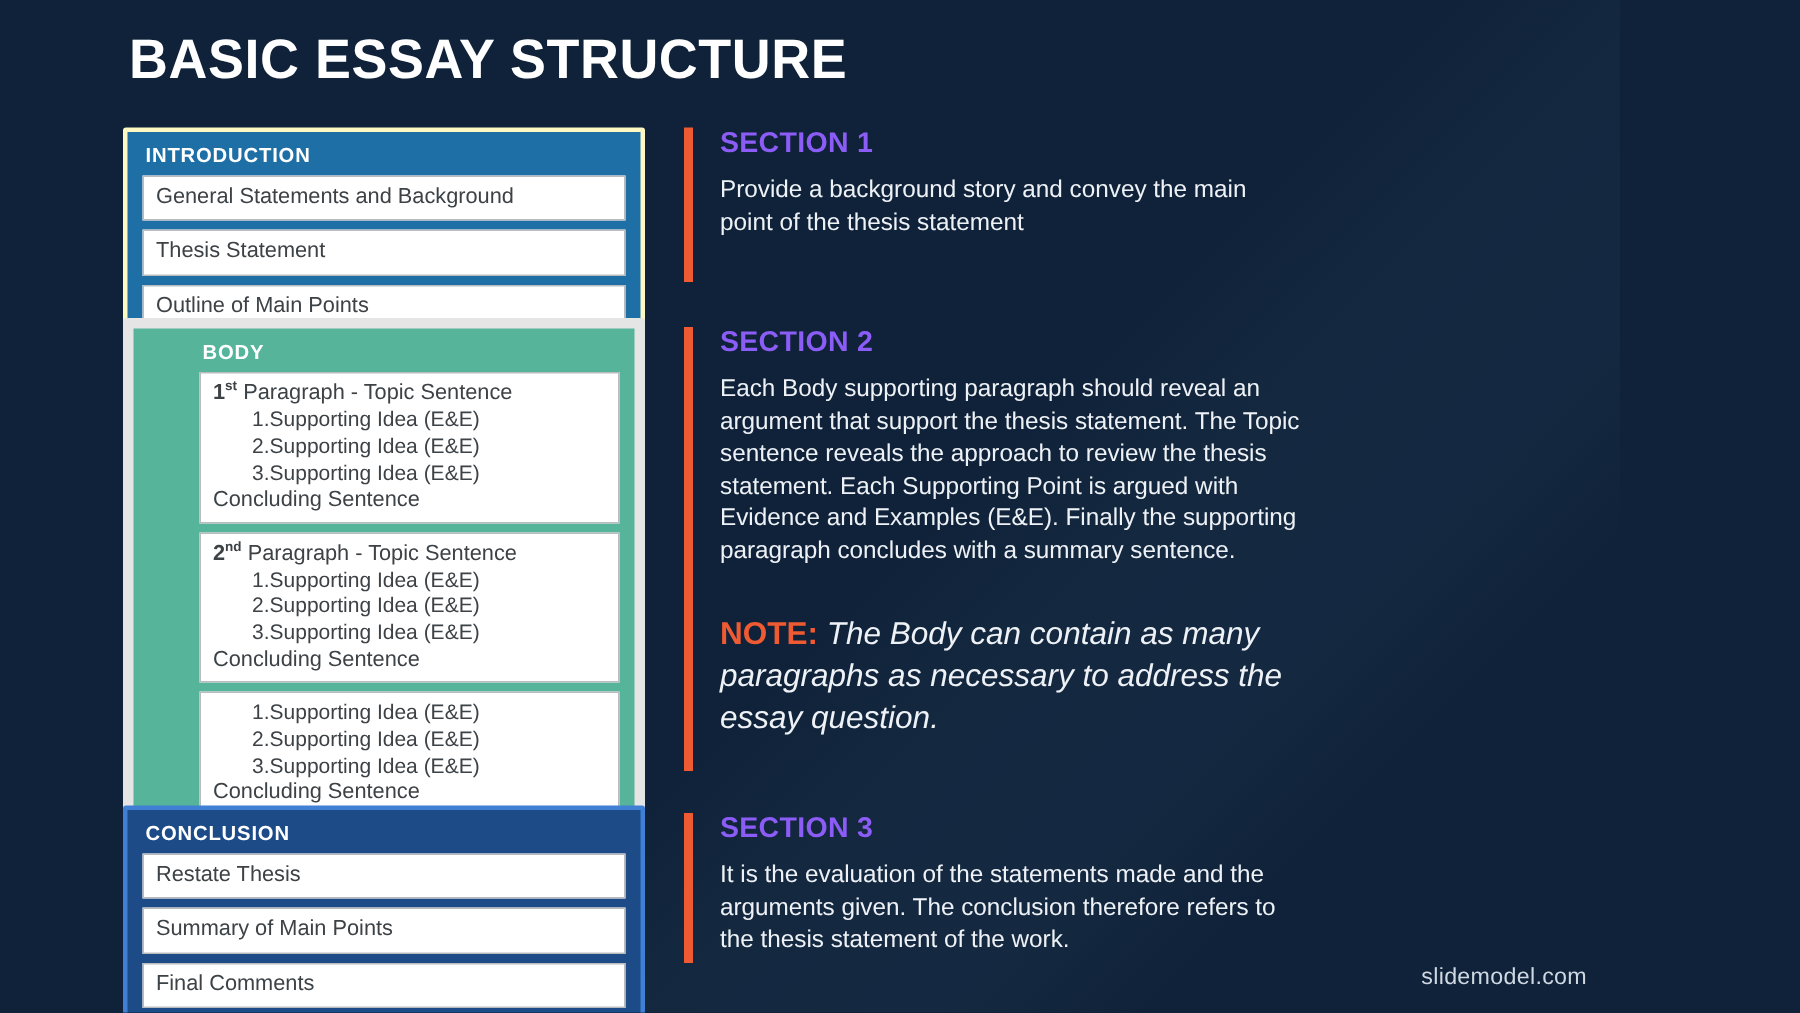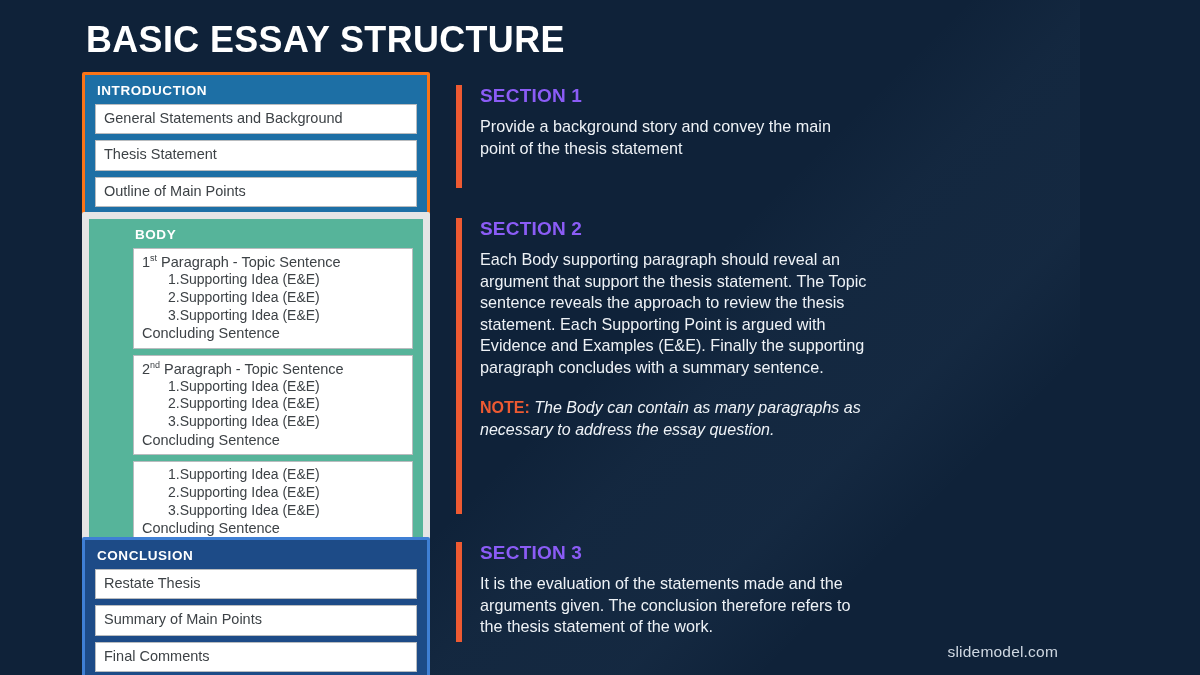--- a/index.html
+++ b/index.html
@@ -69,9 +69,9 @@
 
   
   .panel-intro {
-    top: 72px;
+    top: 85px;
     background: #1d6fa5;
-    border: 3px solid #f97316;
+    border: 3px solid #fef9c3;
   }
 
   

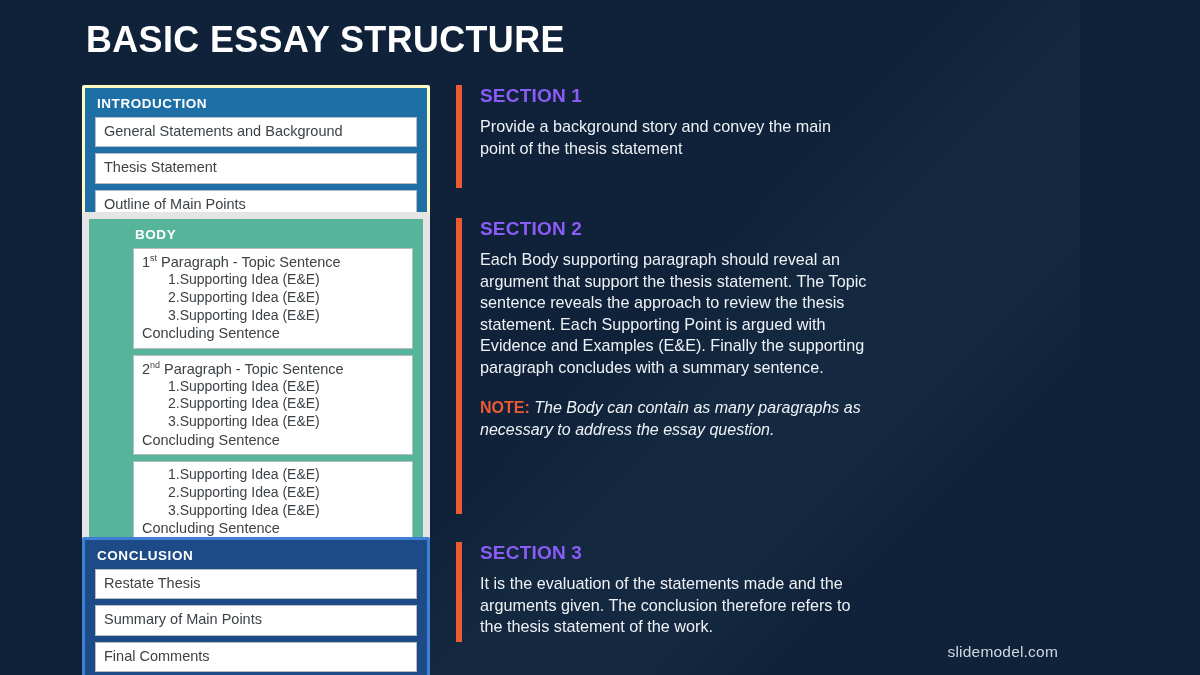--- a/index.html
+++ b/index.html
@@ -117,7 +117,7 @@
     white-space: nowrap;
   }
   .para-head .ord {
-    font-weight: normal;
+    font-weight: bold;
   }
   .para-head .ord sup {
     font-size: 0.62em;

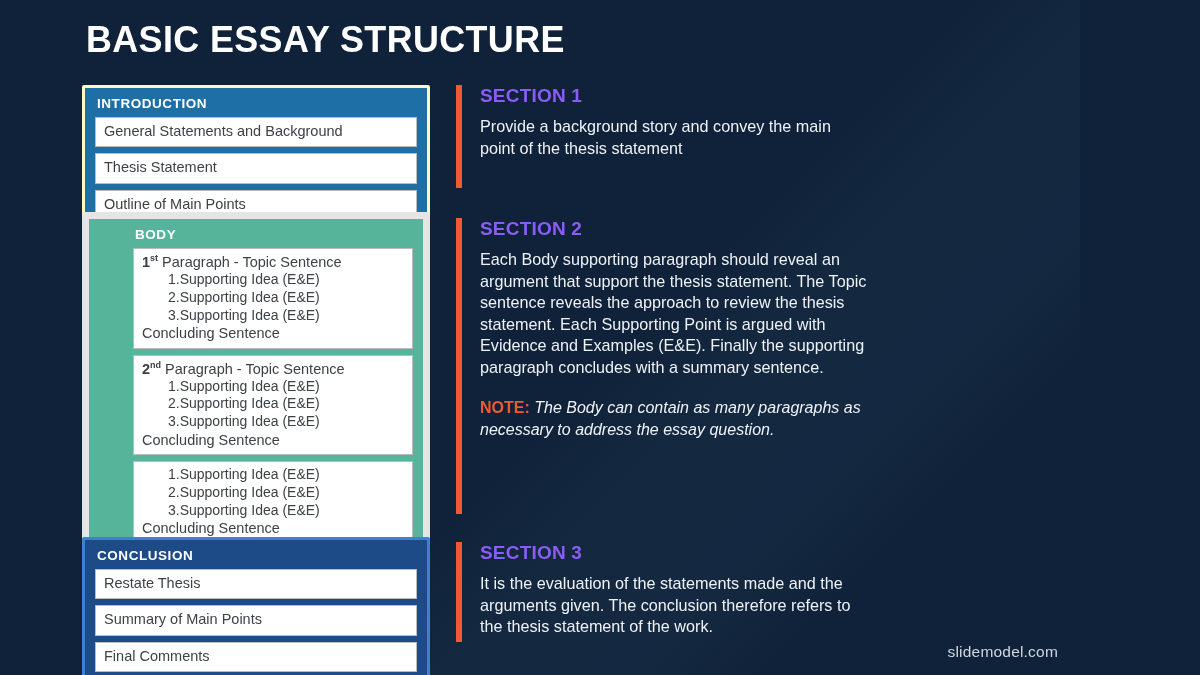--- a/index.html
+++ b/index.html
@@ -171,10 +171,10 @@
   }
   .section-note {
     color: #eef2f6;
-    font-size: 16px;
+    font-size: 21px;
     line-height: 1.33;
     font-style: italic;
-    margin-top: 19px;
+    margin-top: 31px;
   }
   .section-note .note-label {
     color: #ee5a32;

